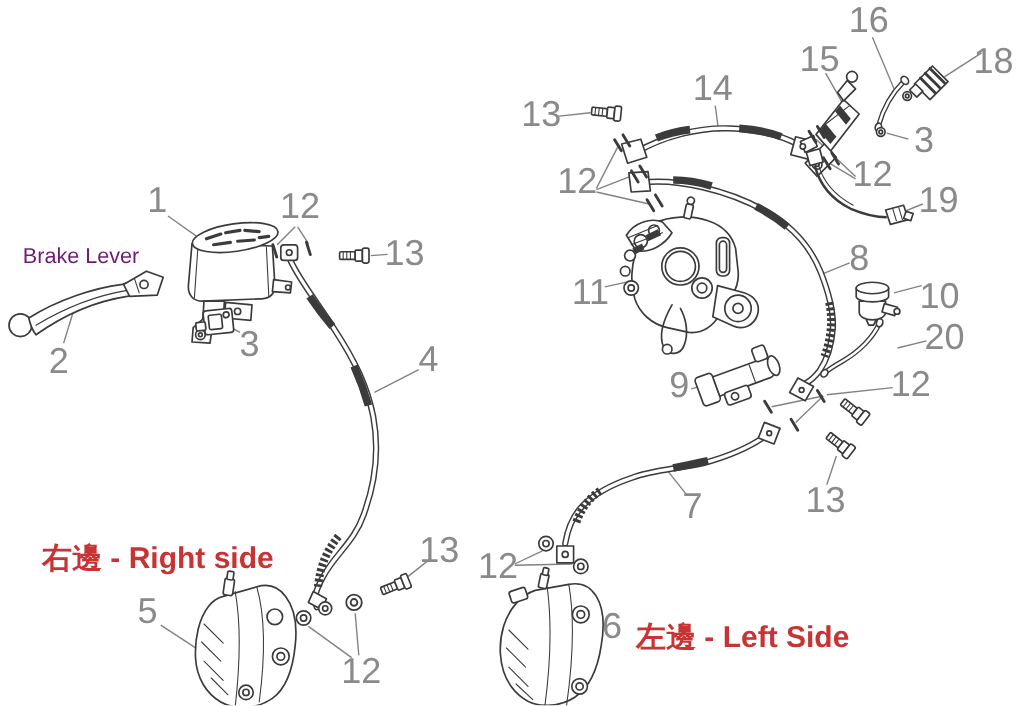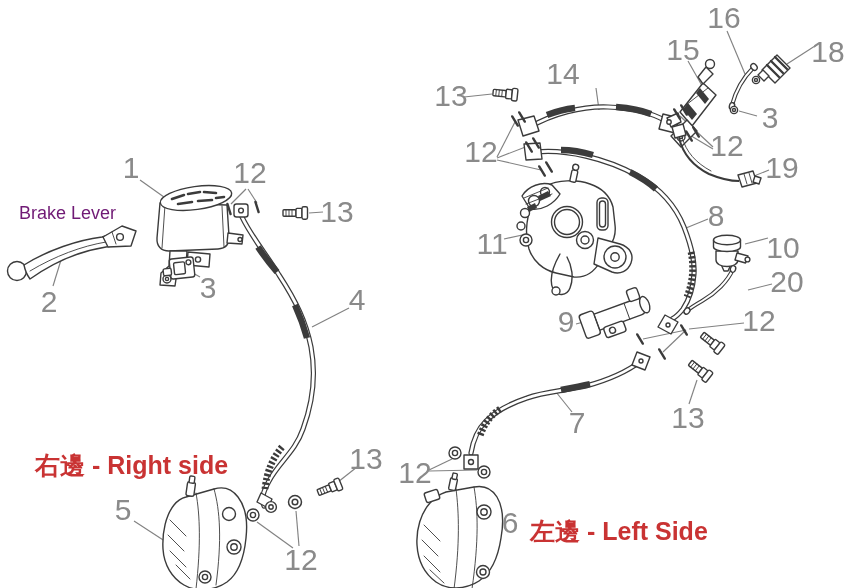--- a/index.html
+++ b/index.html
@@ -346,7 +346,7 @@
 <div class="callout" style="left:301px;top:560px">12</div>
 <div class="callout" style="left:366px;top:459px">13</div>
 <div class="callout" style="left:451px;top:96px">13</div>
-<div class="callout" style="left:563px;top:74px">14</div>
+<div class="callout" style="left:594px;top:74px">14</div>
 <div class="callout" style="left:683px;top:50px">15</div>
 <div class="callout" style="left:724px;top:18px">16</div>
 <div class="callout" style="left:770px;top:118px">3</div>

